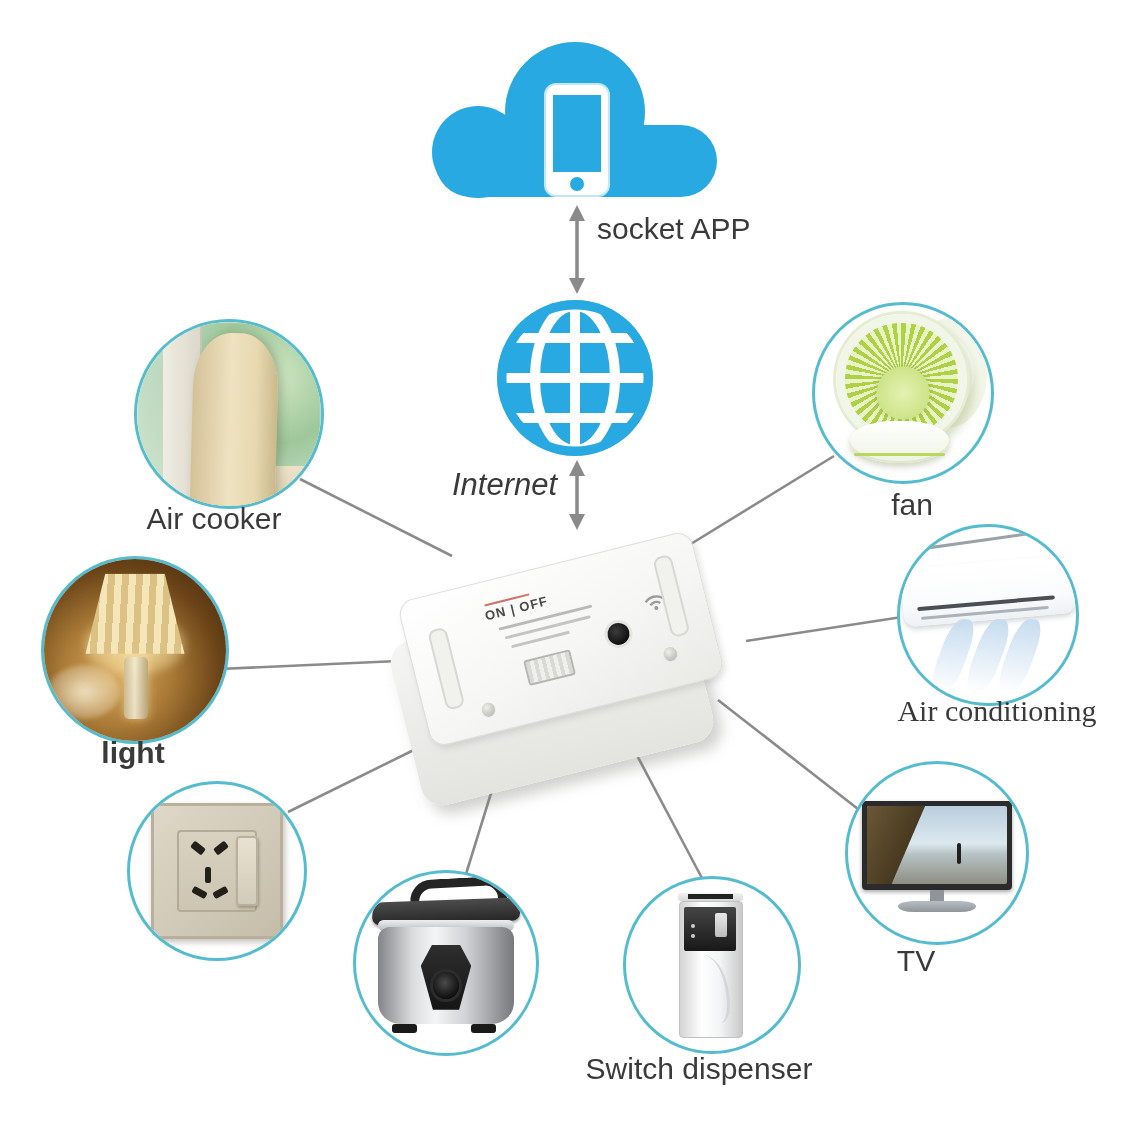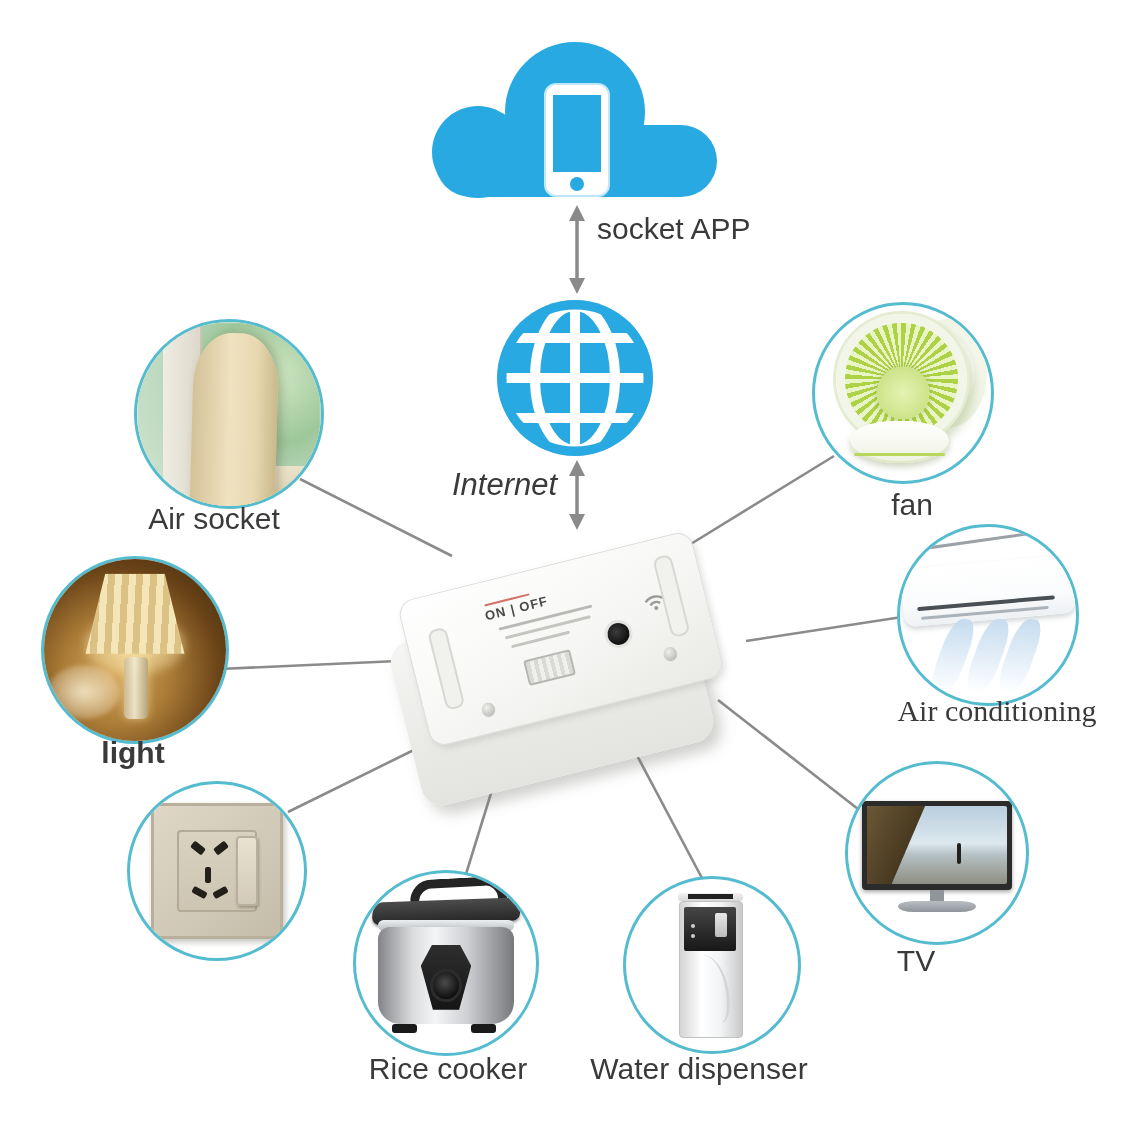--- a/index.html
+++ b/index.html
@@ -225,7 +225,7 @@
     <div class="ac-deck"></div>
     <div class="ac-unit"></div>
   </div>
-  <div class="node-label" style="left:214px;top:502px;">Air socket</div>
+  <div class="node-label" style="left:214px;top:502px;">Air cooker</div>
 
   <div class="circle" style="left:812px;top:302px;width:176px;height:176px;">
     <div class="fan-shroud"></div>

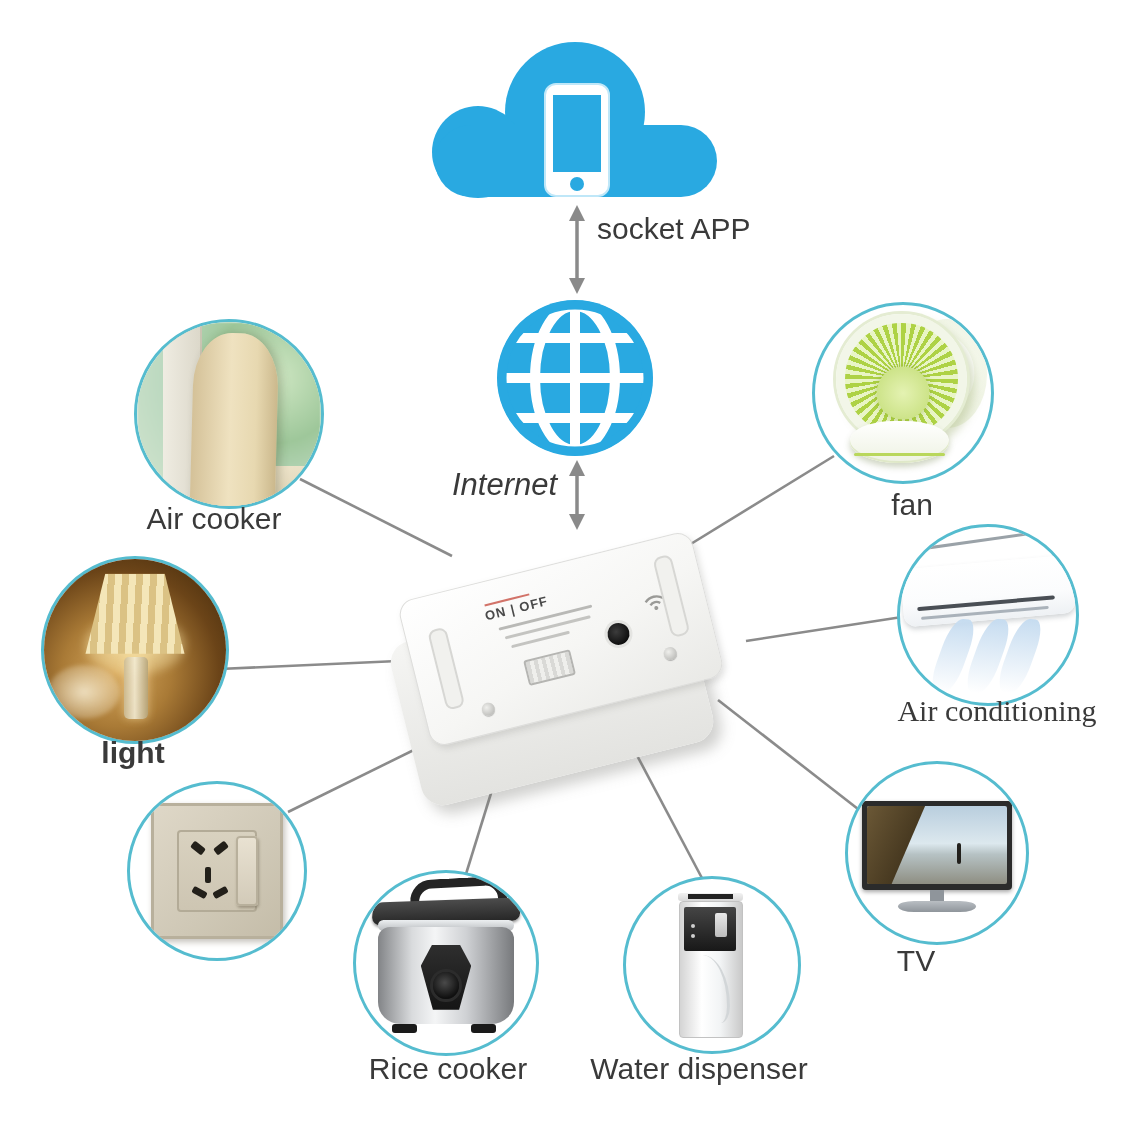--- a/index.html
+++ b/index.html
@@ -279,7 +279,6 @@
     <div class="rc-foot1"></div>
     <div class="rc-foot2"></div>
   </div>
-  <div class="node-label" style="left:448px;top:1052px;">Rice cooker</div>
 
   <div class="circle" style="left:623px;top:876px;width:172px;height:172px;">
     <div class="wd-top"></div>

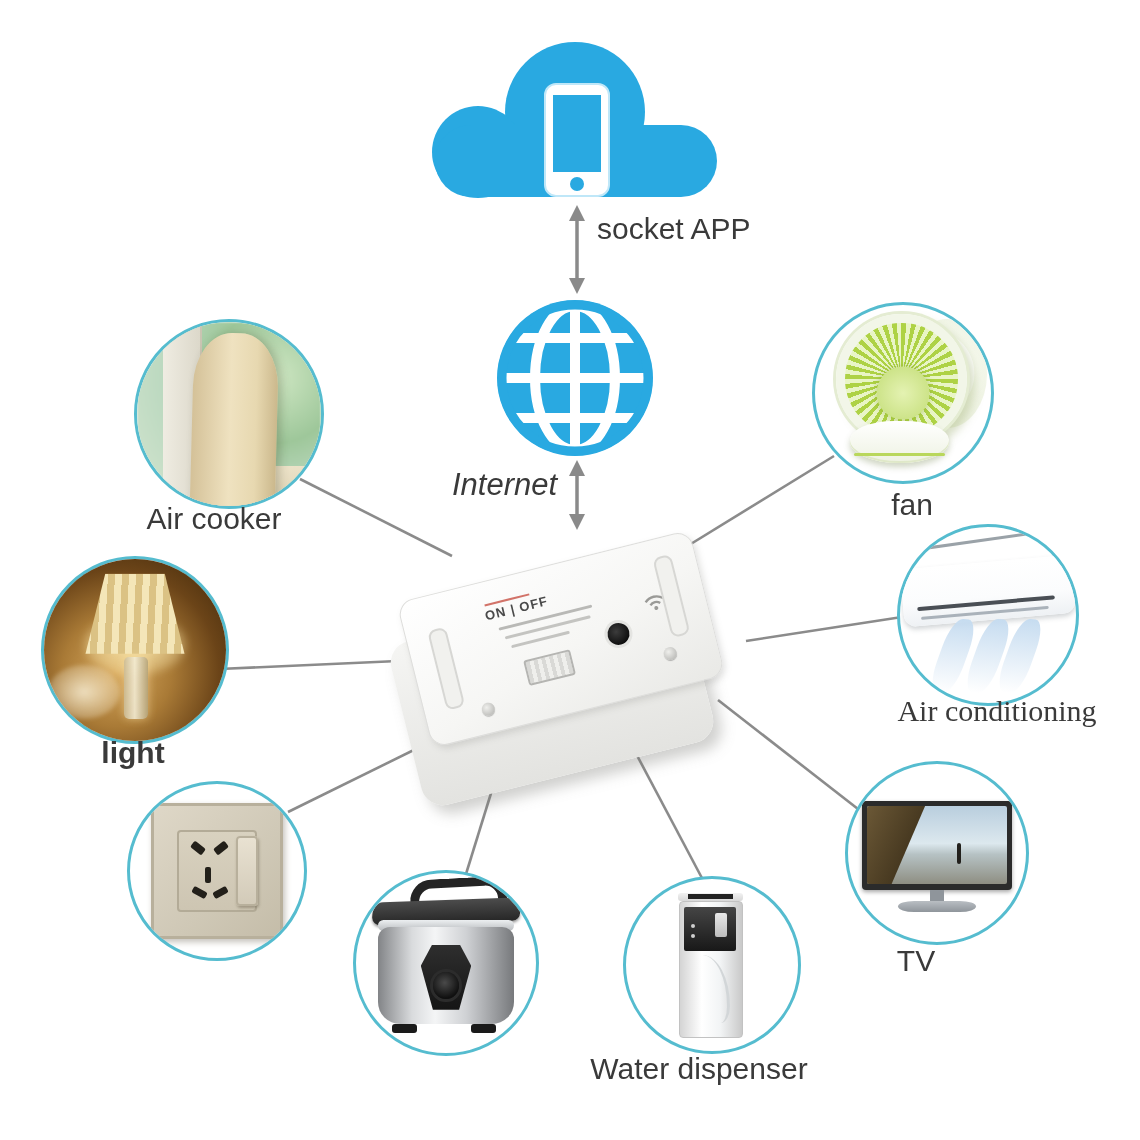--- a/index.html
+++ b/index.html
@@ -290,7 +290,7 @@
     <div class="wd-dot2"></div>
     <div class="wd-curve"></div>
   </div>
-  <div class="node-label" style="left:699px;top:1052px;">Water dispenser</div>
+  <div class="node-label" style="left:699px;top:1052px;">Switch dispenser</div>
 
   <div class="circle" style="left:845px;top:761px;width:178px;height:178px;">
     <div class="tv-frame">

